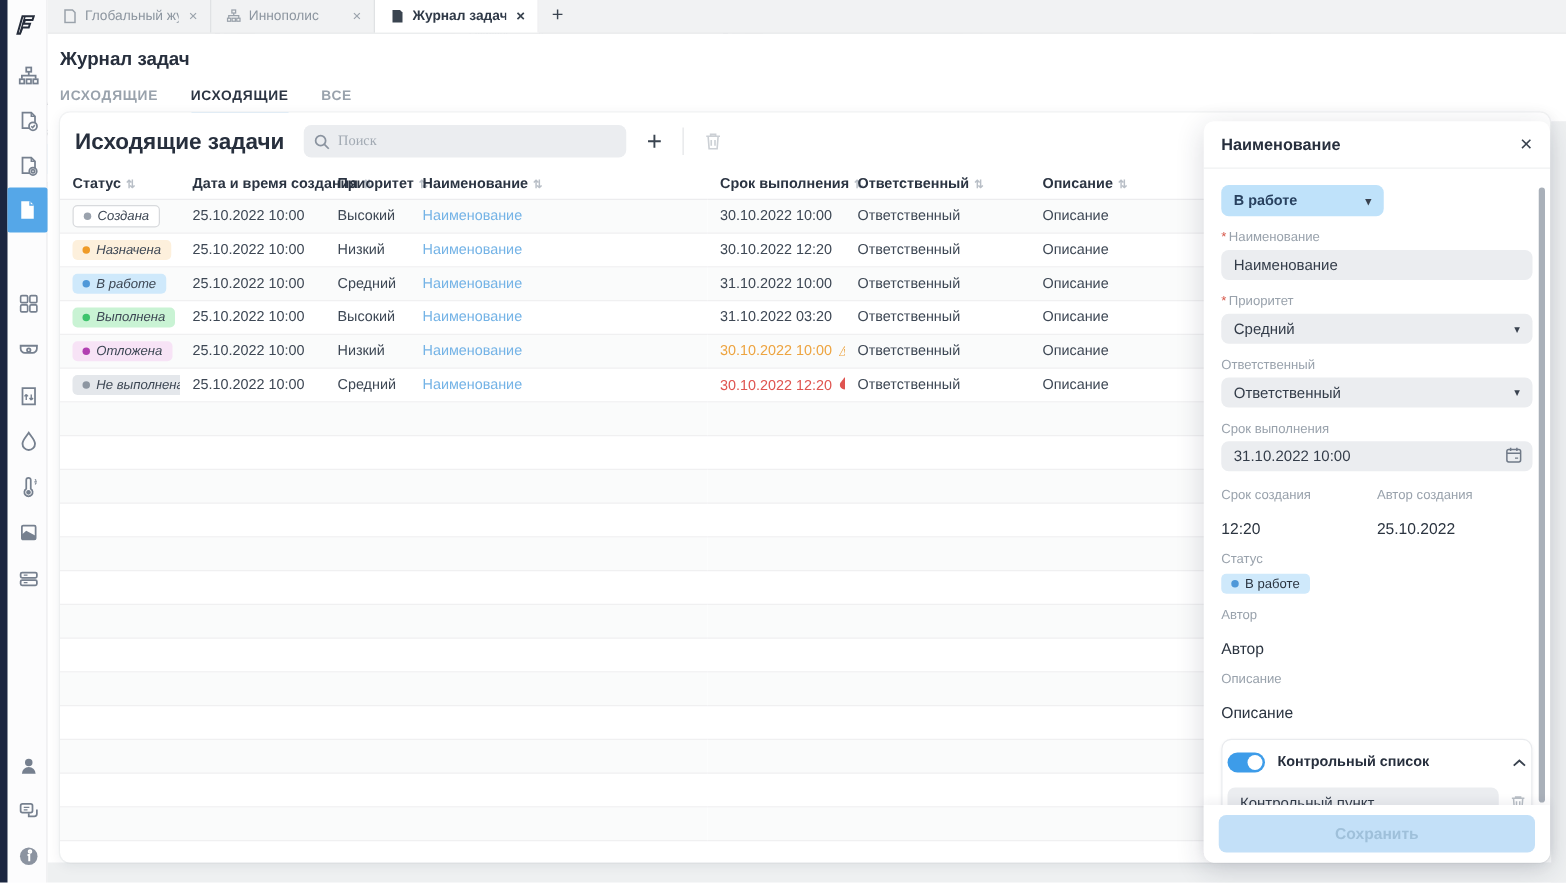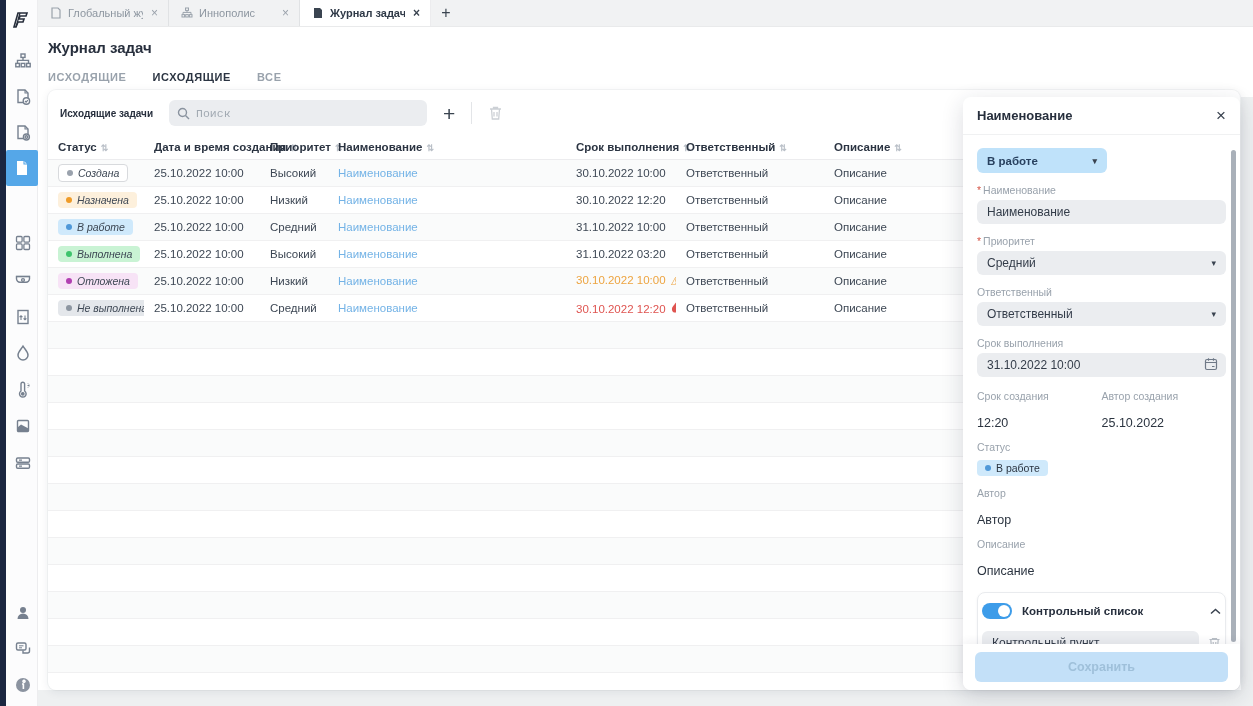--- a/index.html
+++ b/index.html
@@ -45,7 +45,7 @@
     border-radius:8px; box-shadow:0 0 0 1px rgba(30,40,60,.04), 0 2px 10px rgba(30,40,60,.08);
     overflow:hidden; }
   .toolbar { height:46px; display:flex; align-items:center; padding:0 12px; gap:16px; }
-  .tb-title { font-size:10px; font-weight:bold; color:#272f3d; }
+  .tb-title { font-size:18px; font-weight:bold; color:#272f3d; }
   .searchbox { width:258px; height:26px; background:#ebedf0; border-radius:6px; display:flex;
     align-items:center; padding:0 8px; gap:6px; color:#9aa3ad; }
   .searchbox input { border:none; background:transparent; outline:none; flex:1;

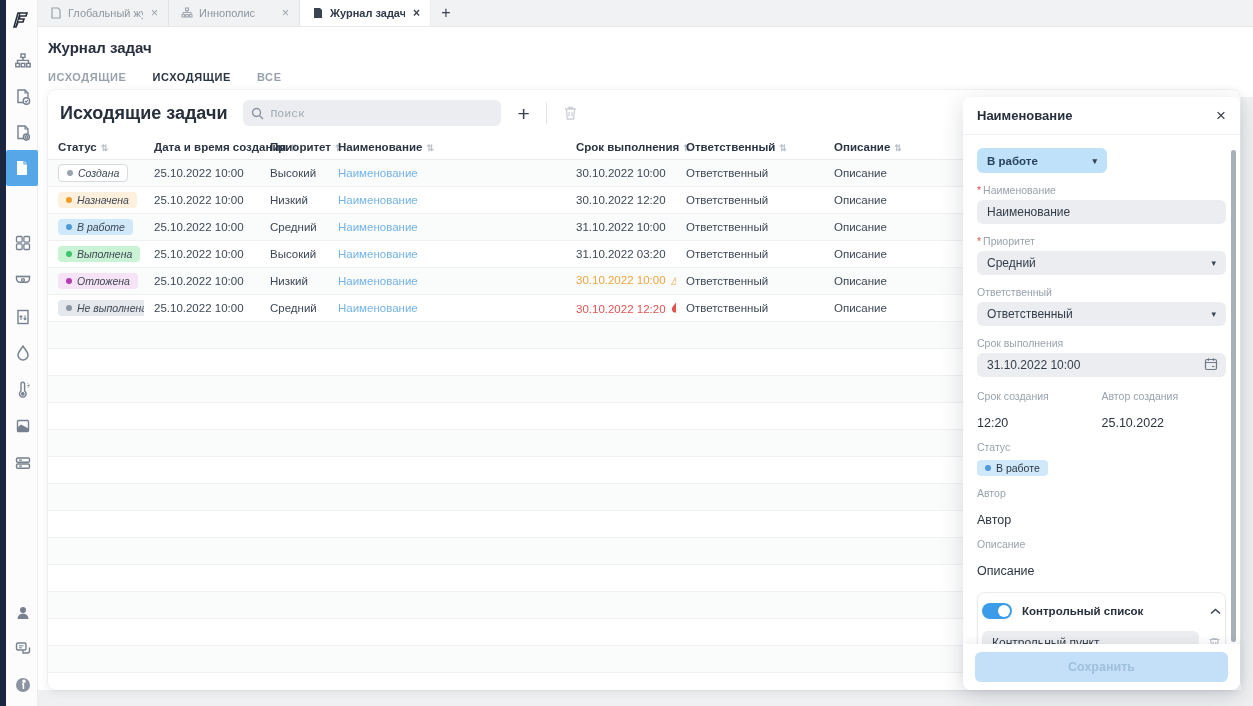--- a/index.html
+++ b/index.html
@@ -49,7 +49,7 @@
   .searchbox { width:258px; height:26px; background:#ebedf0; border-radius:6px; display:flex;
     align-items:center; padding:0 8px; gap:6px; color:#9aa3ad; }
   .searchbox input { border:none; background:transparent; outline:none; flex:1;
-    font-size:11.5px; color:#3d4754; font-family:Liberation Mono, monospace; }
+    font-size:11.5px; color:#3d4754; font-family:Liberation Serif, serif; }
   .searchbox input::placeholder { color:#a2aab3; }
   .plusbtn { font-size:21px; font-weight:300; color:#3a4450; cursor:pointer; line-height:1; }
   .vdiv { width:1px; height:22px; background:#e3e5e8; }

